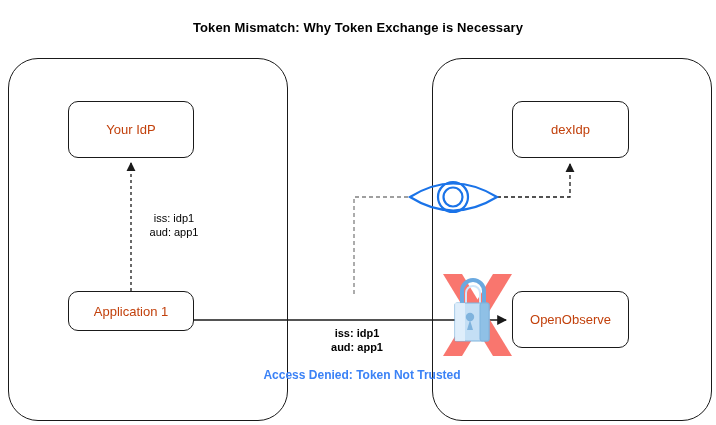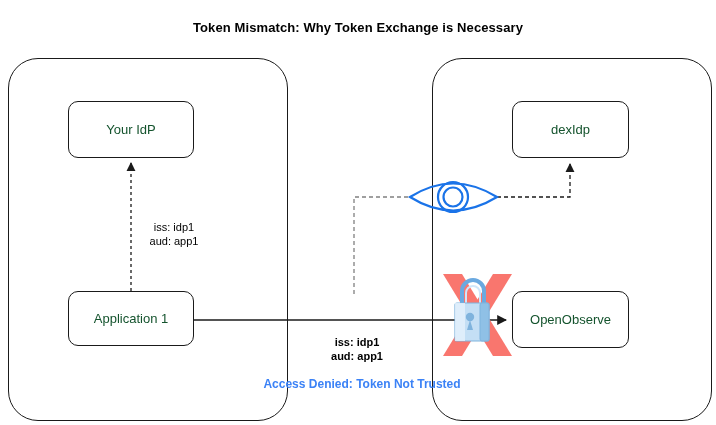--- a/index.html
+++ b/index.html
@@ -53,7 +53,7 @@
     align-items: center;
     justify-content: center;
     font-size: 13px;
-    color: #14532d;
+    color: #c2410c;
     z-index: 4;
   }
   #node-your-idp    { left: 68px;  top: 101px; width: 126px; height: 57px; }

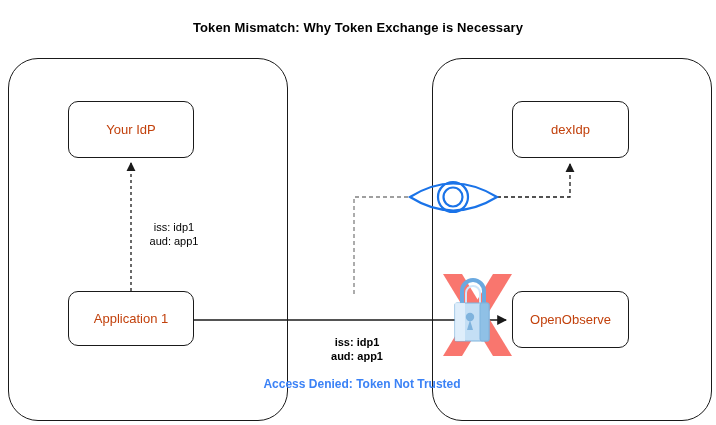--- a/index.html
+++ b/index.html
@@ -68,7 +68,6 @@
     text-align: center;
     white-space: nowrap;
     z-index: 6;
-    margin-top: 9px;
   }
   #label-idp-token {
     left: 124px;

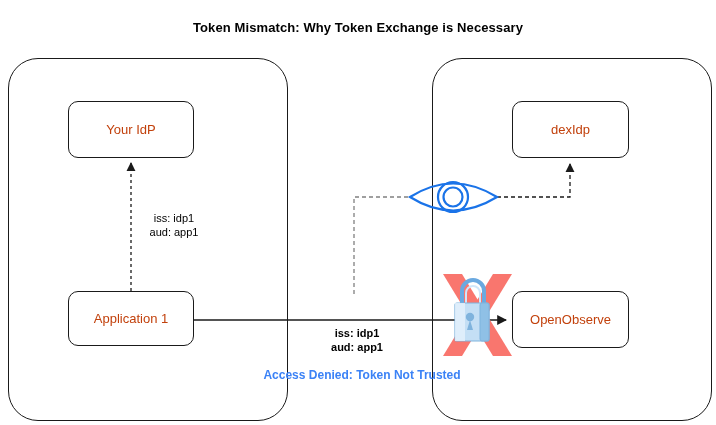--- a/index.html
+++ b/index.html
@@ -57,7 +57,7 @@
     z-index: 4;
   }
   #node-your-idp    { left: 68px;  top: 101px; width: 126px; height: 57px; }
-  #node-application { left: 68px;  top: 291px; width: 126px; height: 55px; }
+  #node-application { left: 68px;  top: 291px; width: 126px; height: 40px; }
   #node-dexidp      { left: 512px; top: 101px; width: 117px; height: 57px; justify-content: center; }
   #node-openobserve { left: 512px; top: 291px; width: 117px; height: 57px; }
 

